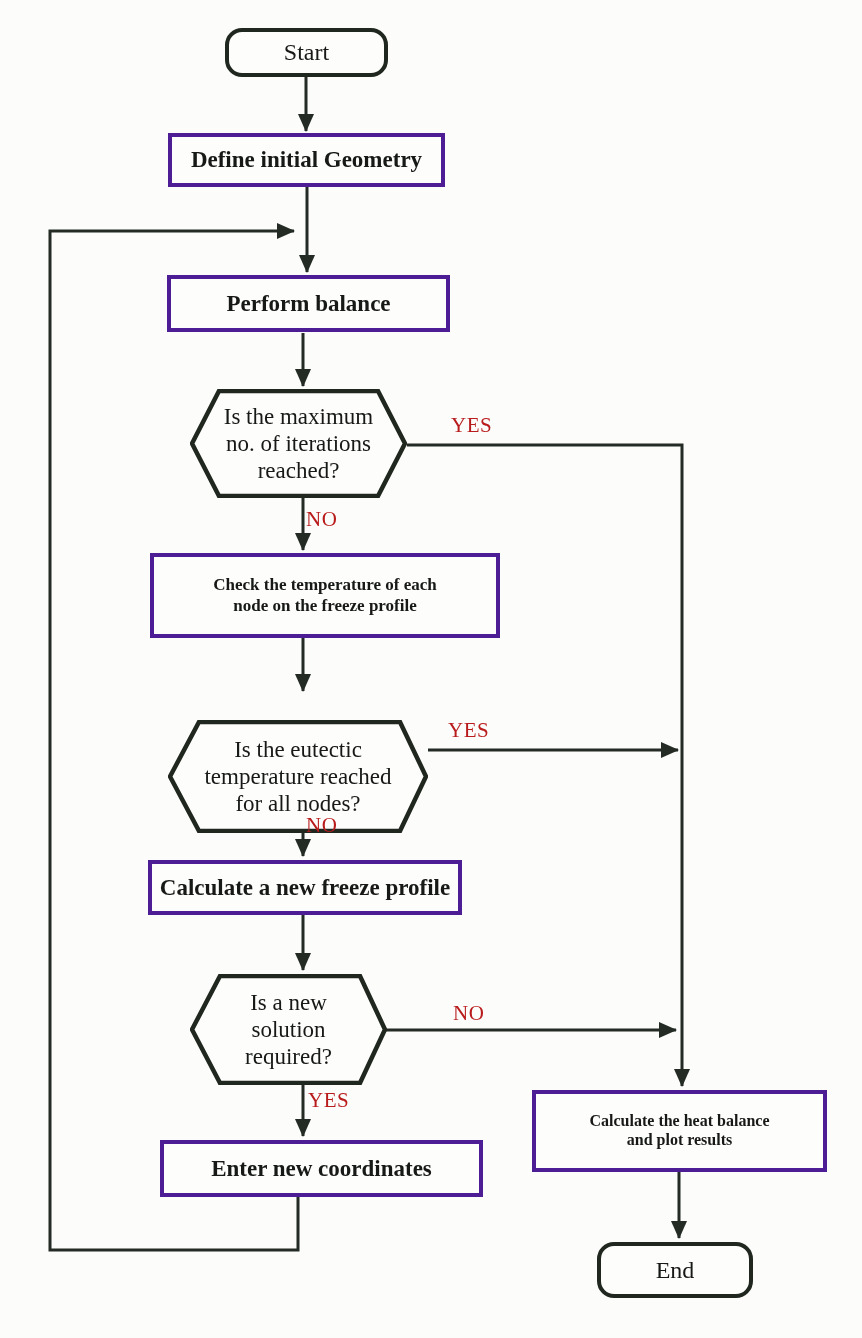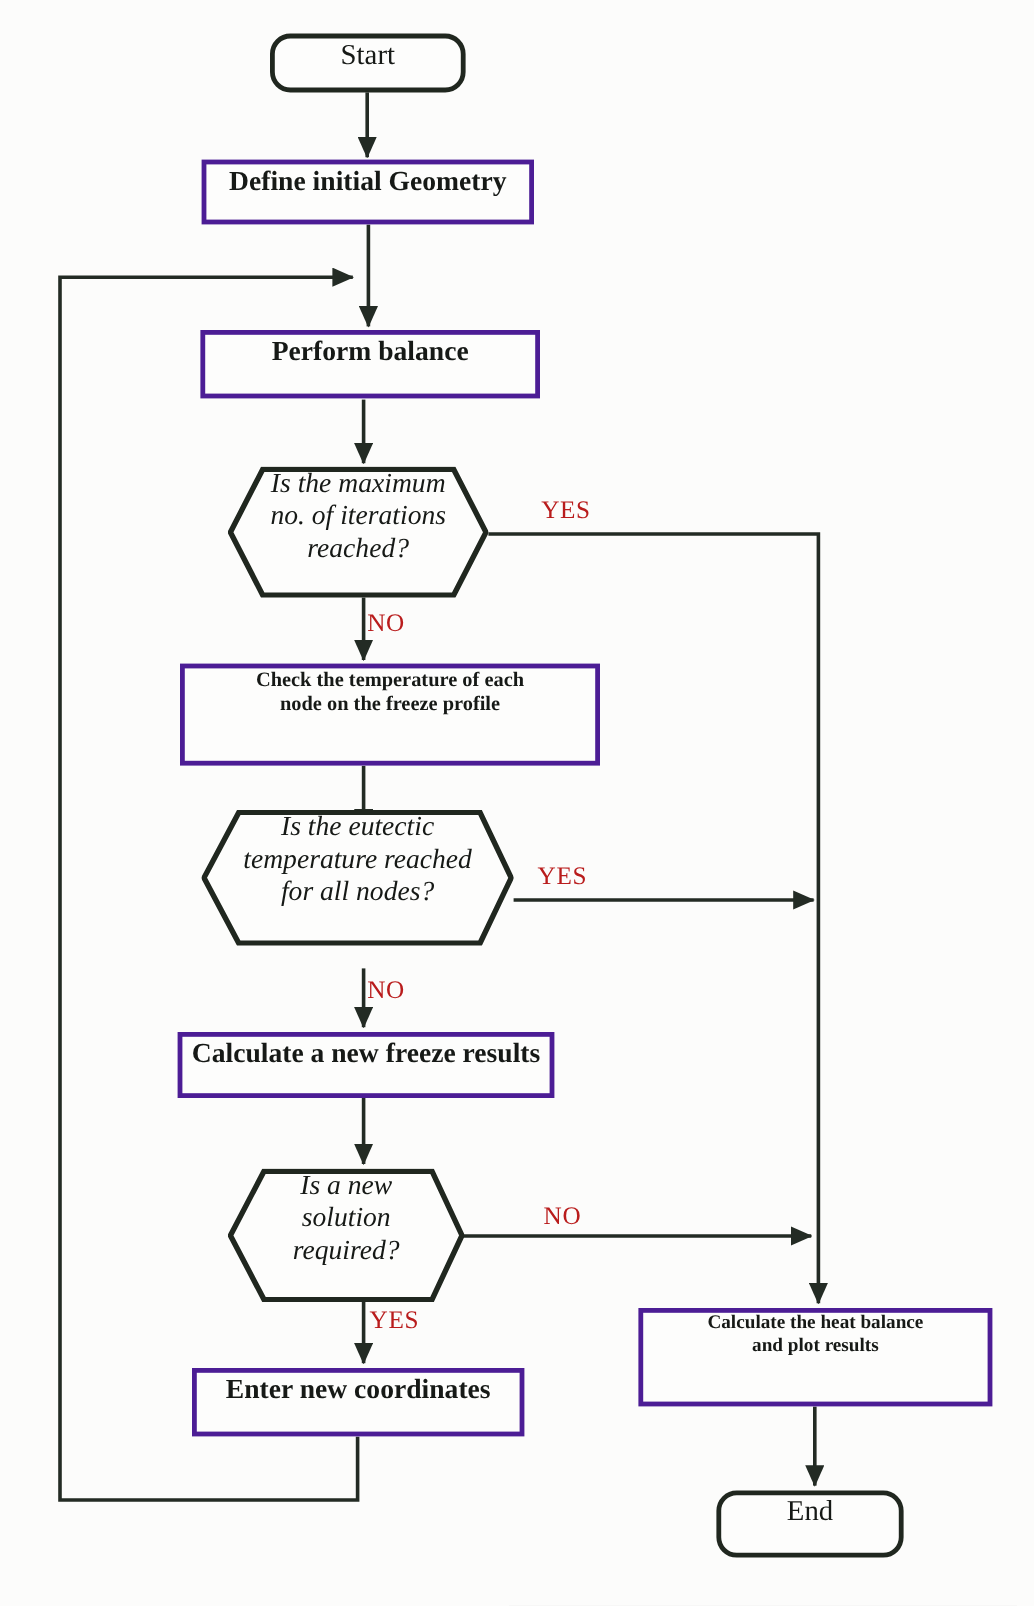--- a/index.html
+++ b/index.html
@@ -29,6 +29,7 @@
     position: absolute;
     box-sizing: border-box;
     display: flex;
+    align-items: center;
     justify-content: center;
     text-align: center;
     font-size: 23px;

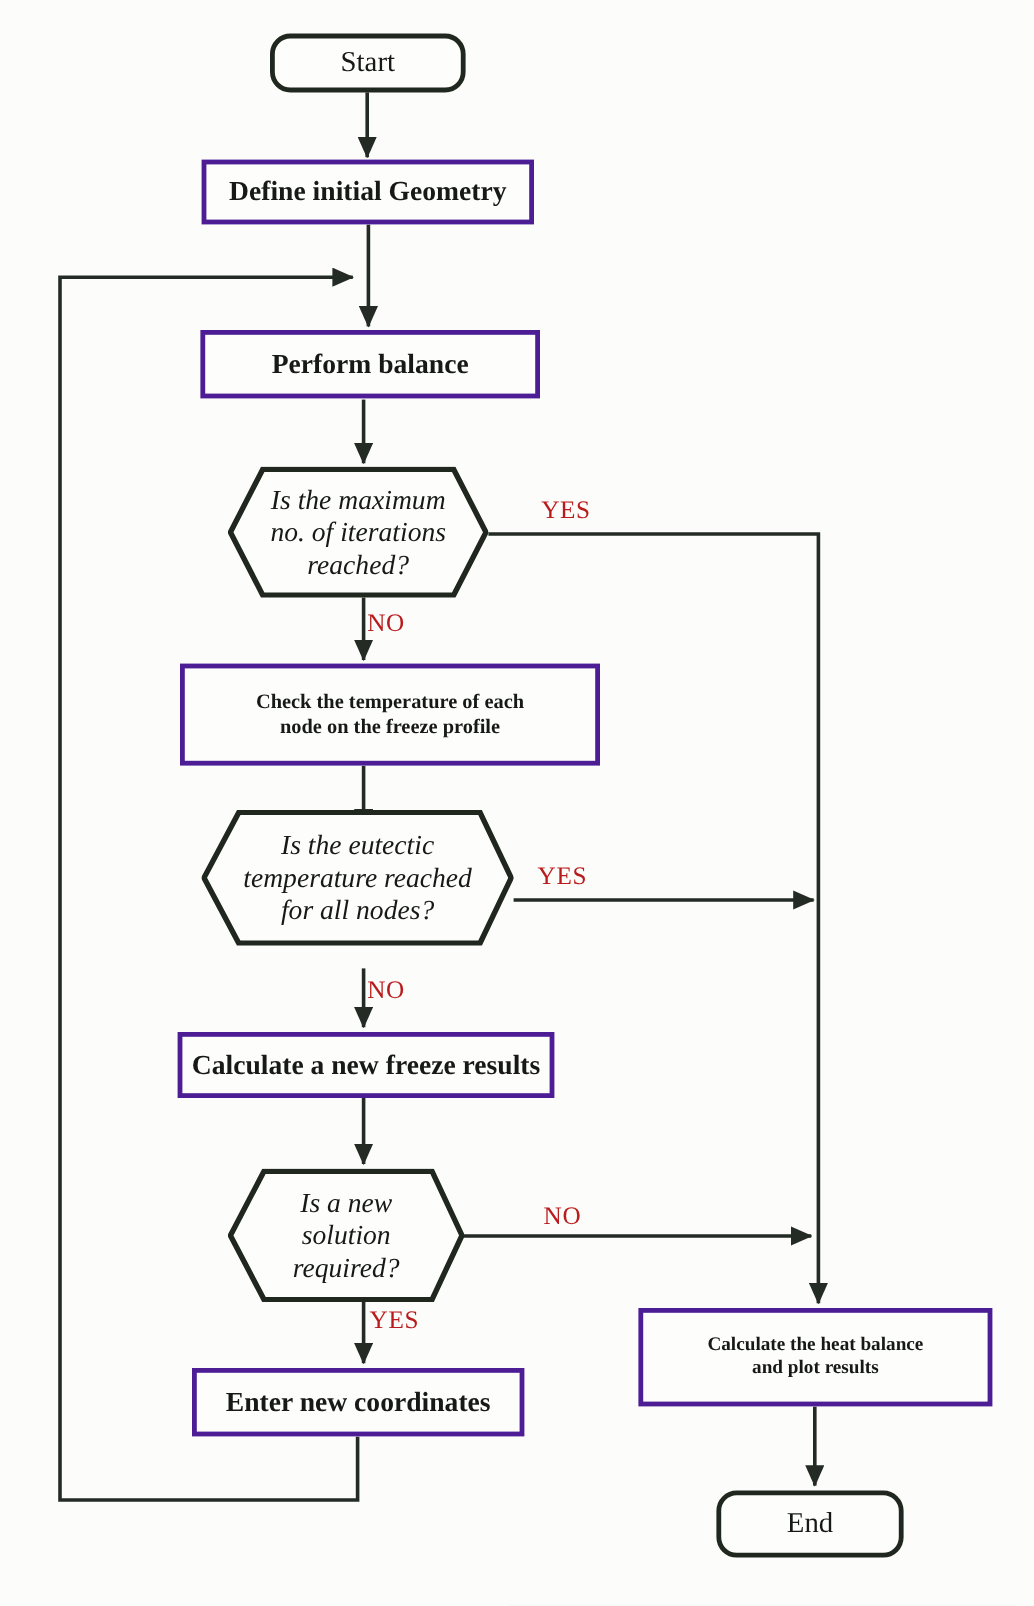--- a/index.html
+++ b/index.html
@@ -55,7 +55,7 @@
     stroke-width: 4.5px;
     stroke-linejoin: miter;
   }
-  .hex .hex-label { position: relative; font-style: italic; }
+  .hex .hex-label { position: relative; }
   .edge-label {
     position: absolute;
     font-size: 21px;

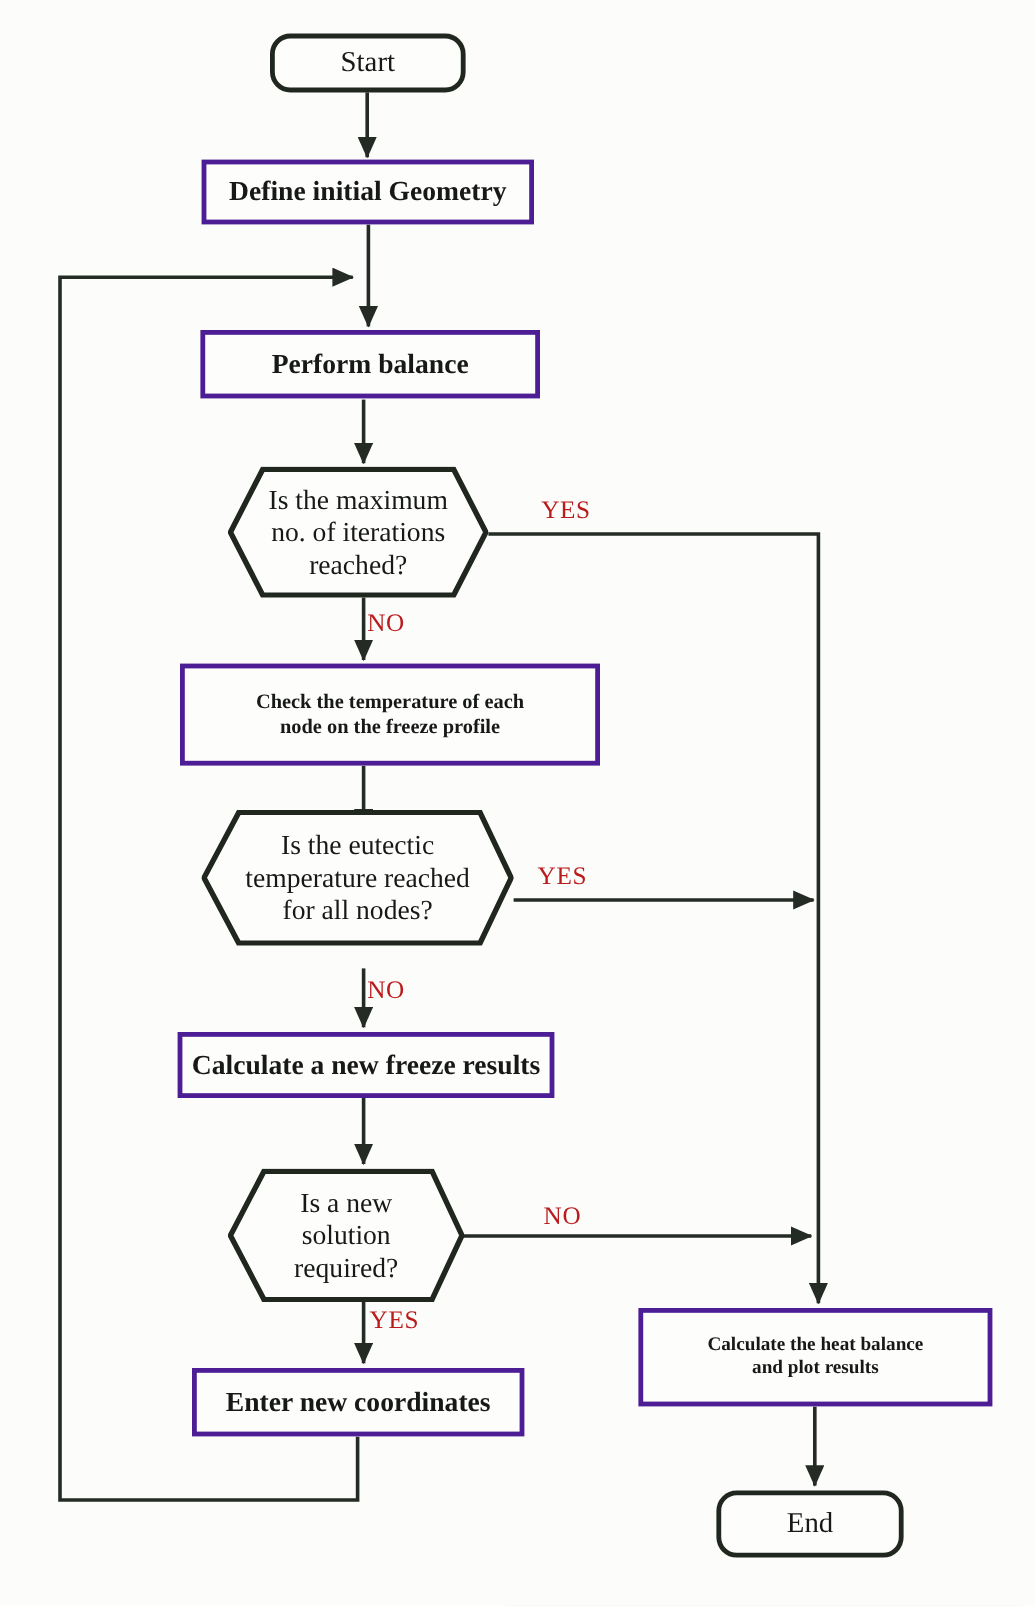--- a/index.html
+++ b/index.html
@@ -68,7 +68,7 @@
   #n-perform    { left:167px; top:275px;  width:283px; height:57px; }
   #n-hex1       { left:190px; top:389px;  width:217px; height:109px; }
   #n-check      { left:150px; top:553px;  width:350px; height:85px; font-size:17px; }
-  #n-hex2       { left:168px; top:675px;  width:260px; height:113px; }
+  #n-hex2       { left:168px; top:720px;  width:260px; height:113px; }
   #n-calcfreeze { left:148px; top:860px;  width:314px; height:55px; }
   #n-hex3       { left:190px; top:974px;  width:197px; height:111px; }
   #n-enter      { left:160px; top:1140px; width:277px; height:57px; }

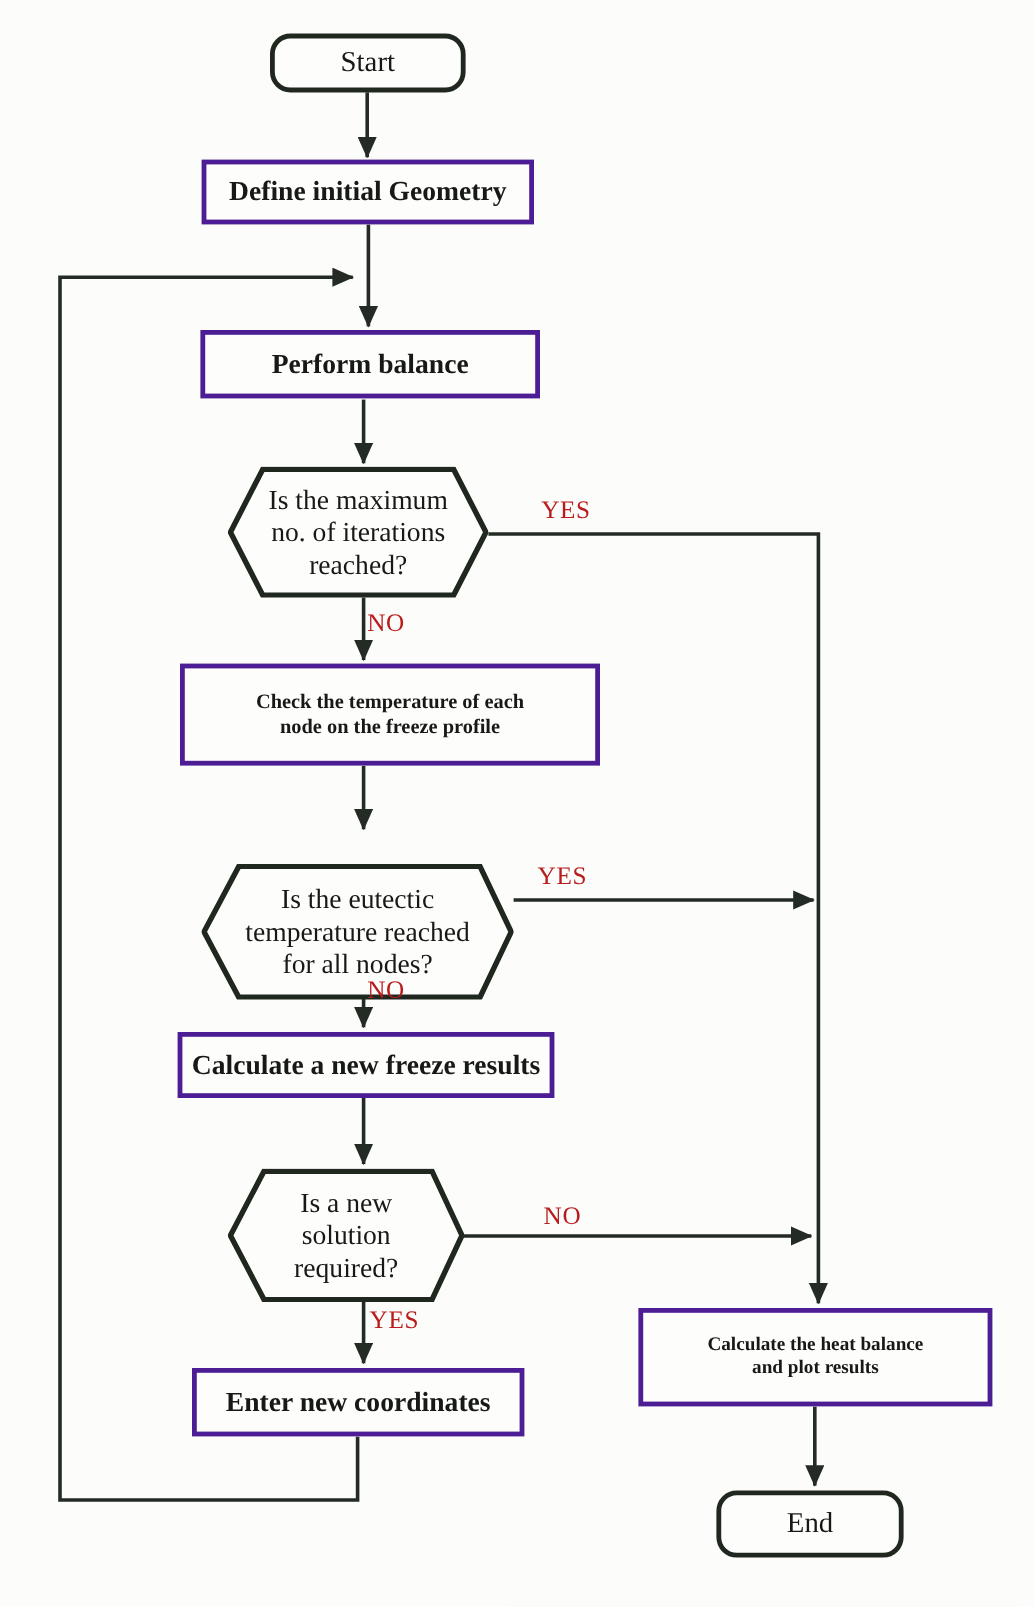--- a/index.html
+++ b/index.html
@@ -144,7 +144,7 @@
   </div>
 
   <div class="node process" id="n-calcfreeze">
-    <span>Calculate a new freeze results</span>
+    <span>Calculate a new freeze profile</span>
   </div>
 
   <div class="node hex" id="n-hex3">

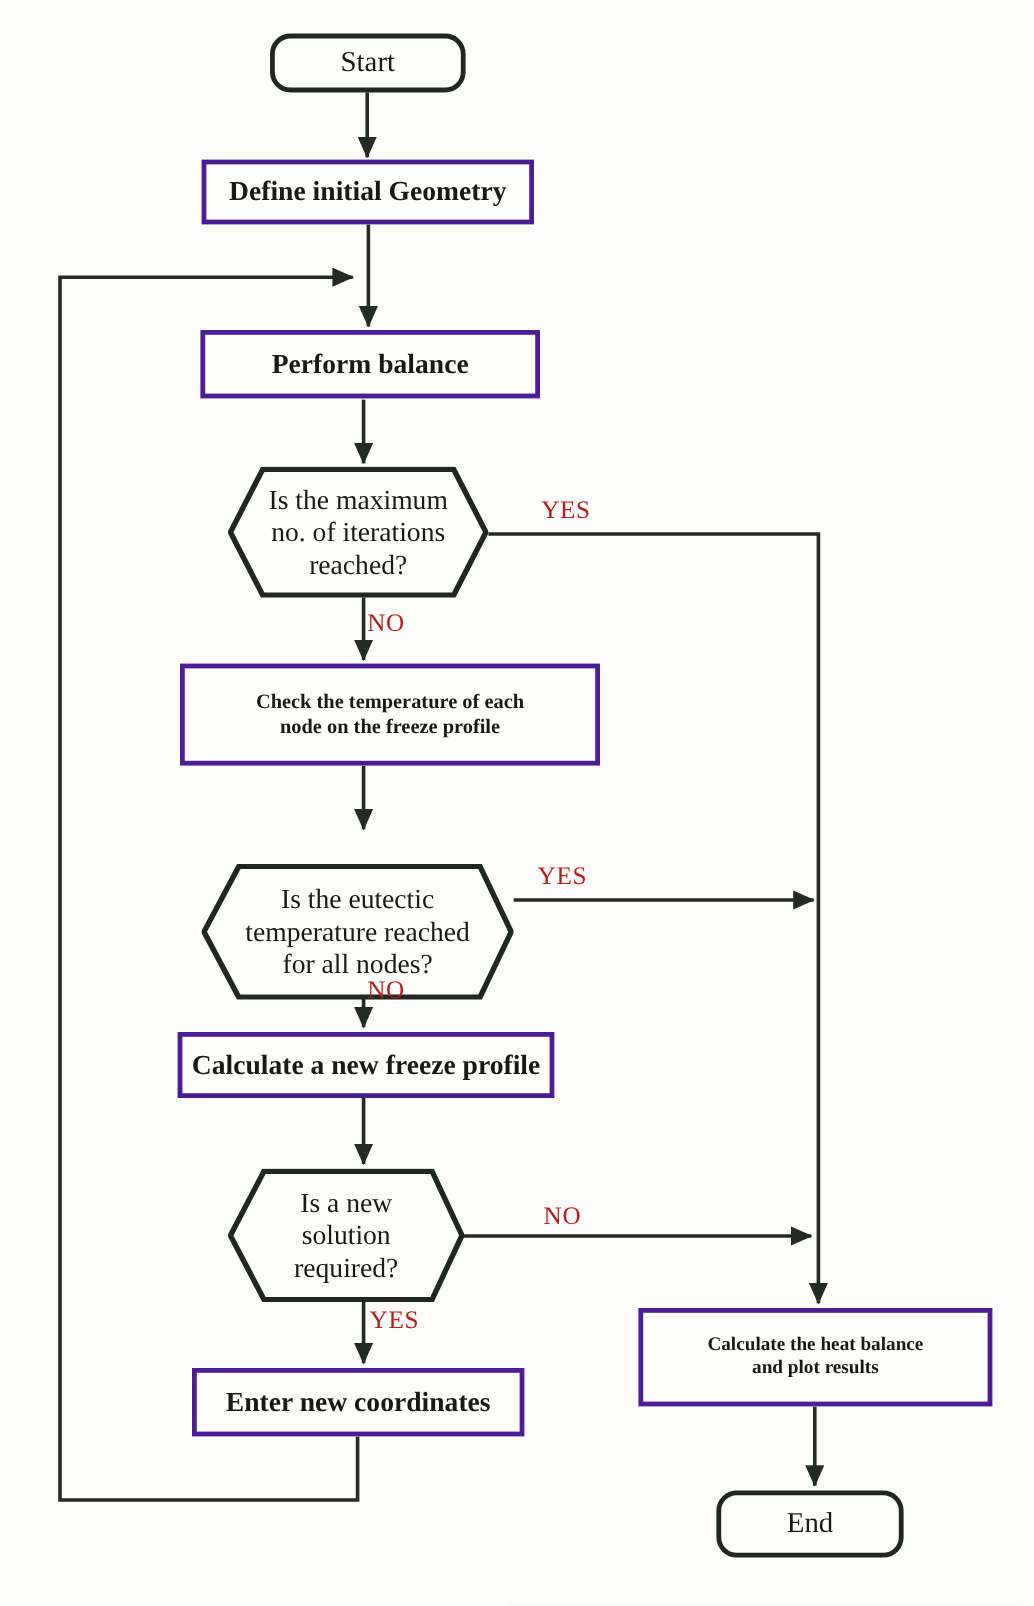--- a/index.html
+++ b/index.html
@@ -71,7 +71,7 @@
   #n-hex2       { left:168px; top:720px;  width:260px; height:113px; }
   #n-calcfreeze { left:148px; top:860px;  width:314px; height:55px; }
   #n-hex3       { left:190px; top:974px;  width:197px; height:111px; }
-  #n-enter      { left:160px; top:1140px; width:277px; height:57px; }
+  #n-enter      { left:160px; top:1140px; width:323px; height:57px; }
   #n-calcheat   { left:532px; top:1090px; width:295px; height:82px; font-size:16px; }
   #n-end        { left:597px; top:1242px; width:156px; height:56px; }
   

